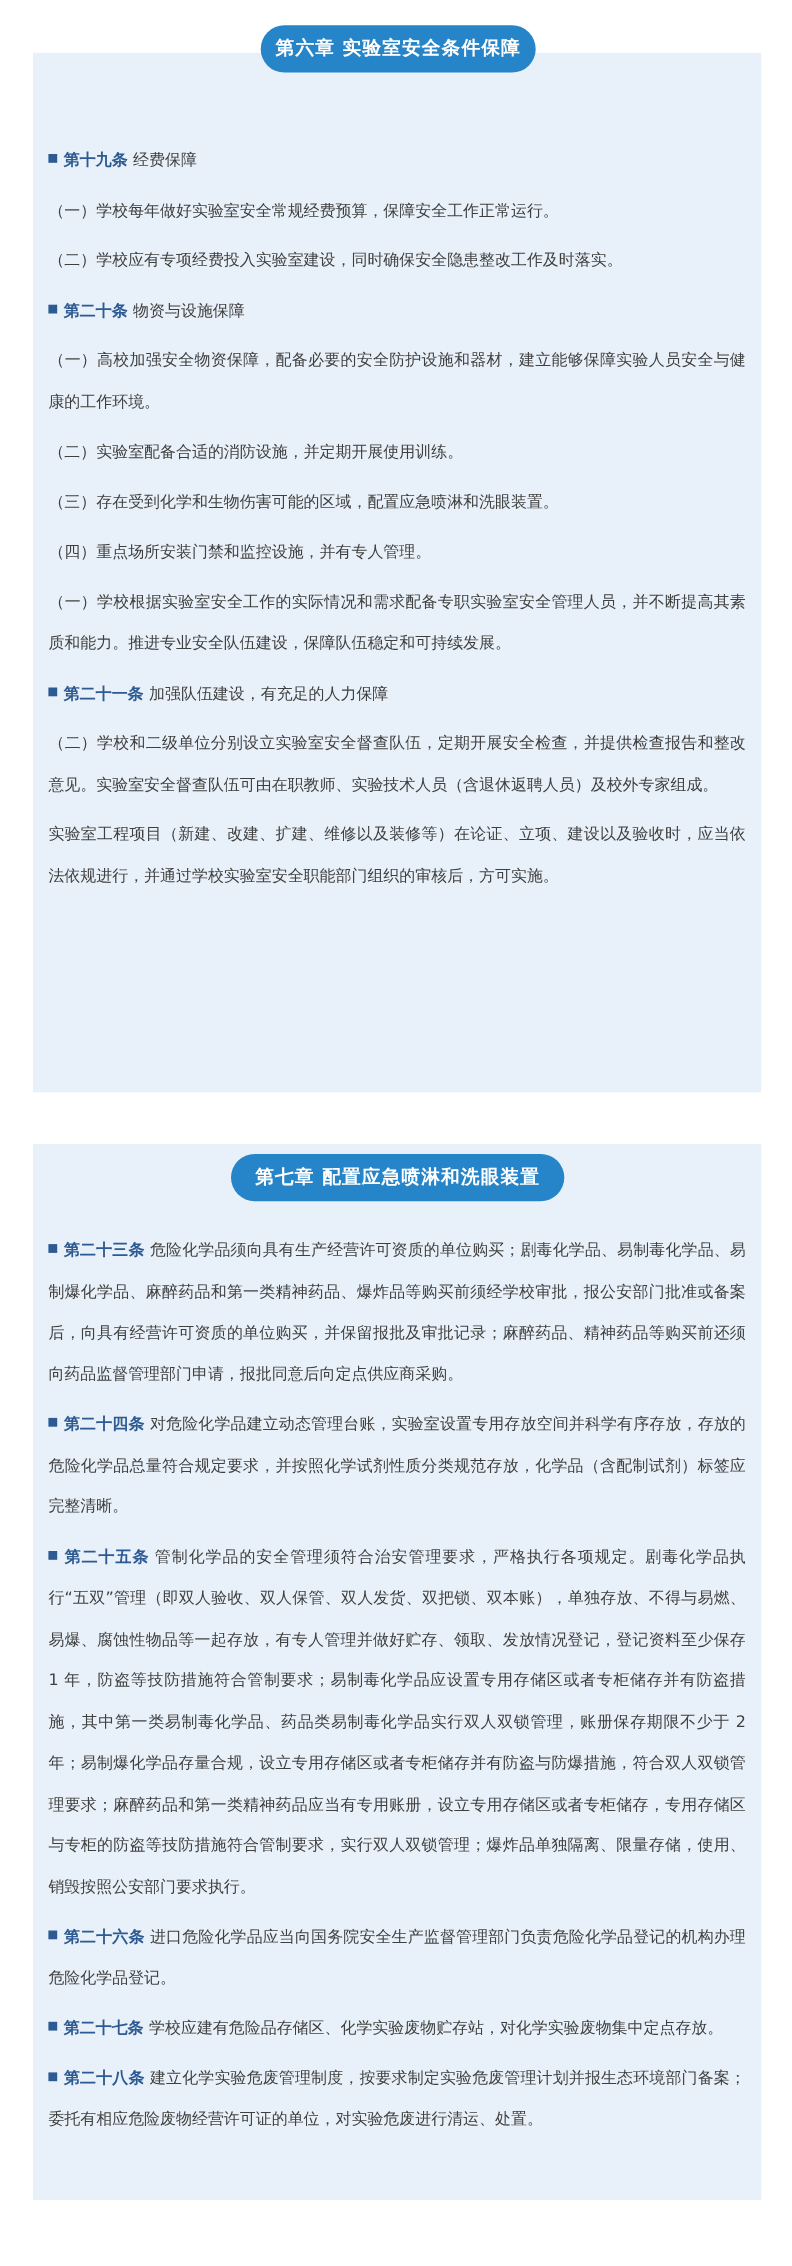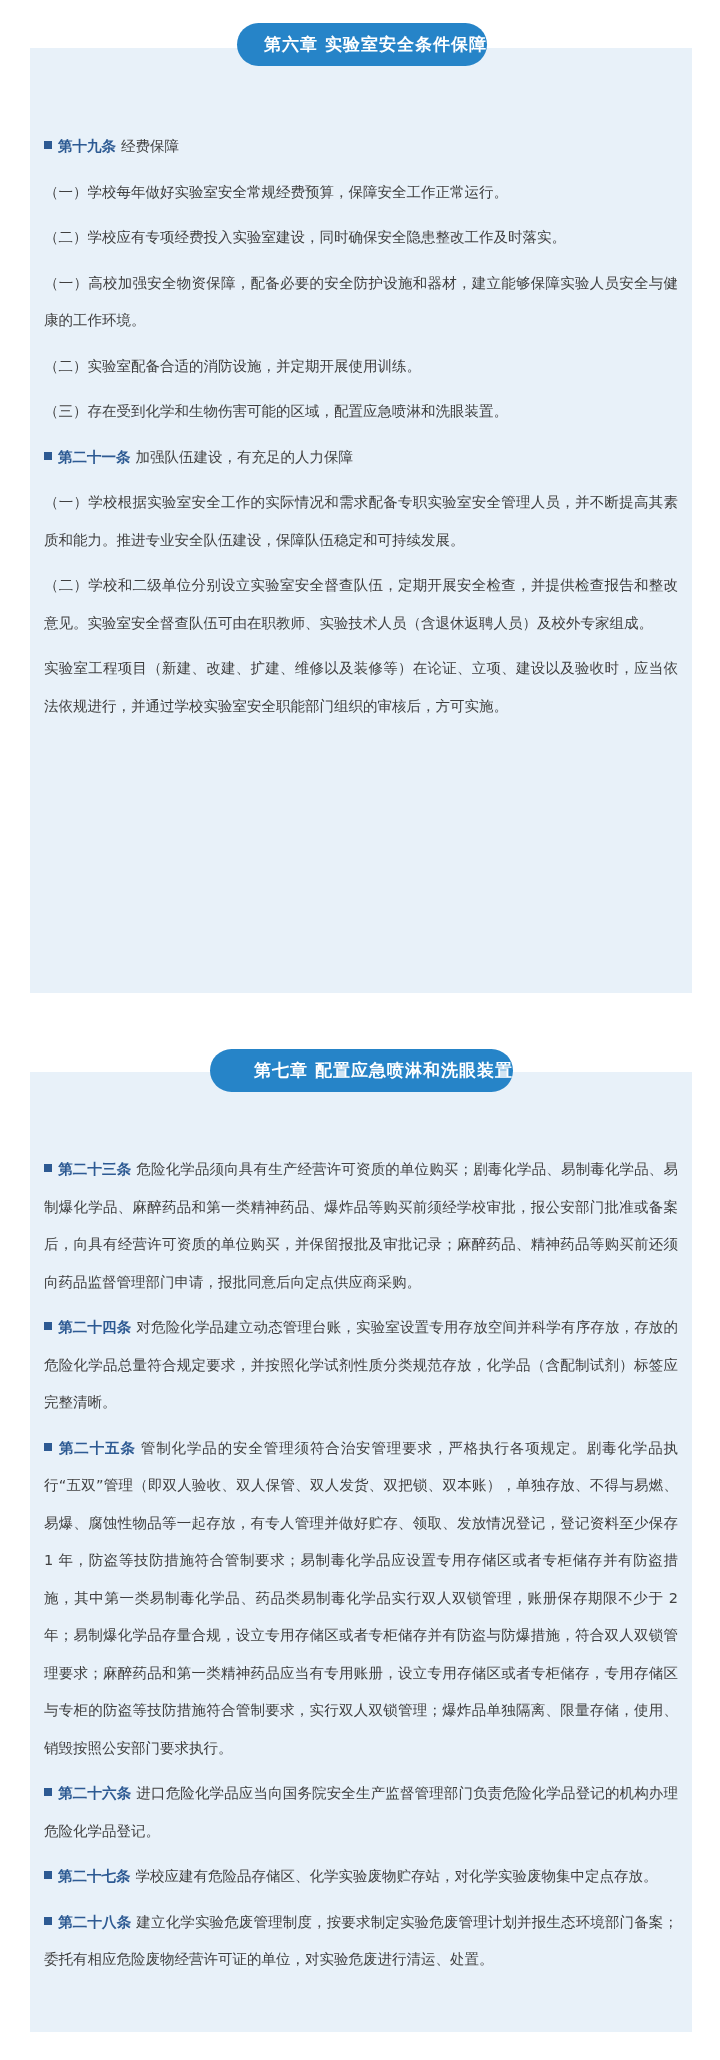--- a/index.html
+++ b/index.html
@@ -32,7 +32,7 @@
     font-size: 17px;
     letter-spacing: 1px;
     line-height: 43px;
-    text-align: right;
+    text-align: center;
     white-space: nowrap;
     z-index: 2;
   }

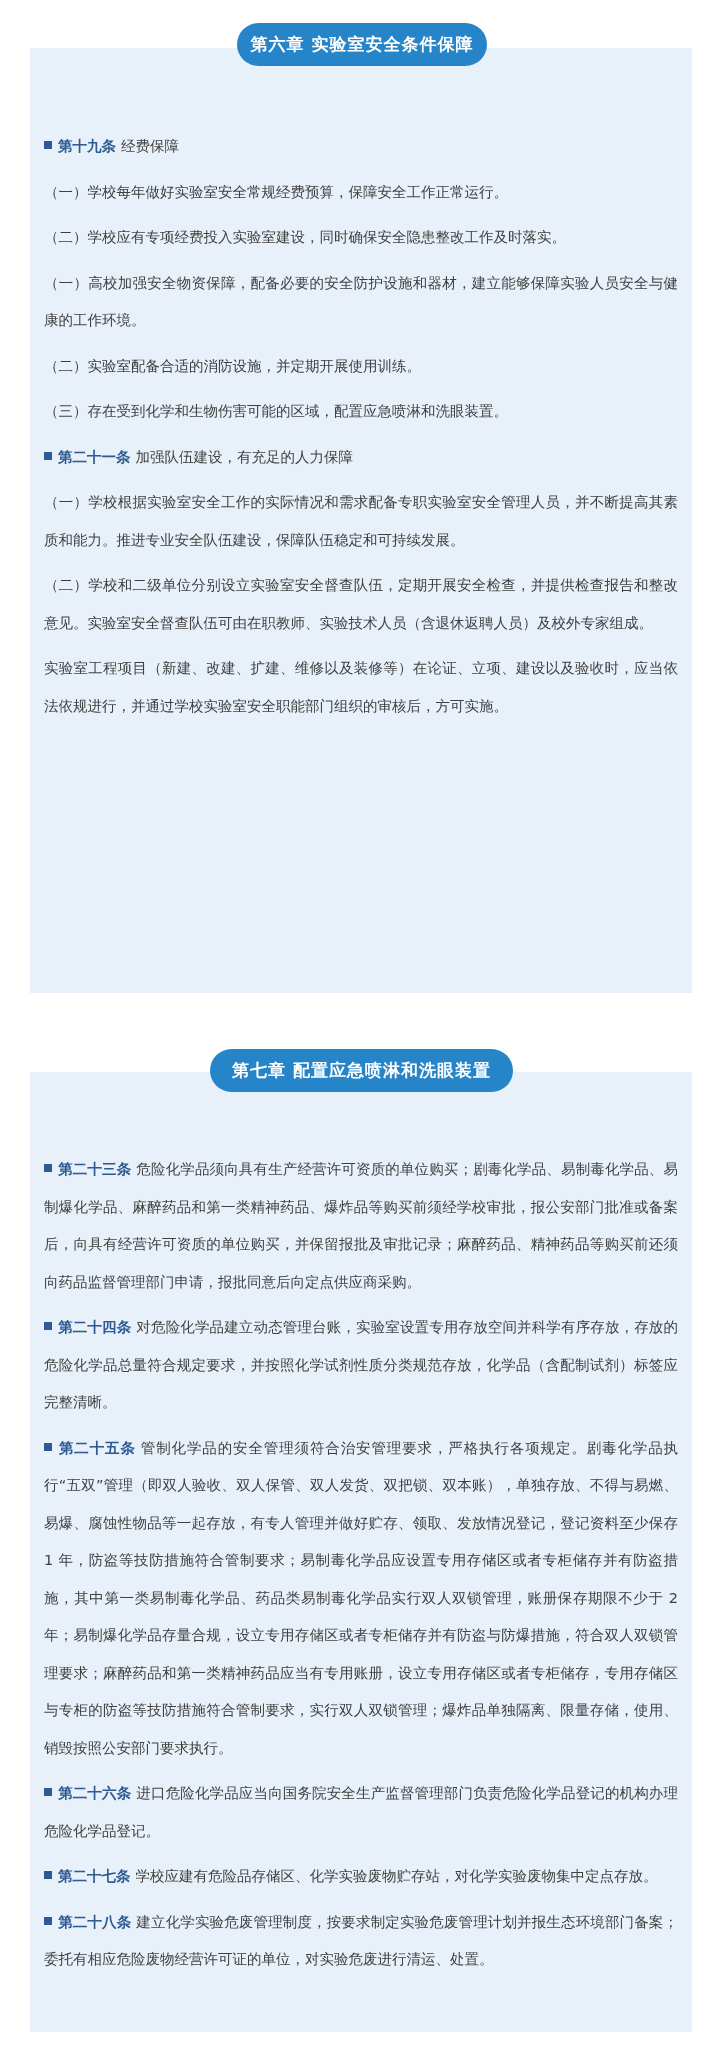--- a/index.html
+++ b/index.html
@@ -68,6 +68,7 @@
     <p class="para article-head"><span class="bullet"></span><span class="article-no">第十九条</span><span>经费保障</span></p>
     <p class="para">（一）学校每年做好实验室安全常规经费预算，保障安全工作正常运行。</p>
     <p class="para">（二）学校应有专项经费投入实验室建设，同时确保安全隐患整改工作及时落实。</p>
+    <p class="para article-head"><span class="bullet"></span><span class="article-no">第二十条</span><span>物资与设施保障</span></p>
     <p class="para">（一）高校加强安全物资保障，配备必要的安全防护设施和器材，建立能够保障实验人员安全与健康的工作环境。</p>
     <p class="para">（二）实验室配备合适的消防设施，并定期开展使用训练。</p>
     <p class="para">（三）存在受到化学和生物伤害可能的区域，配置应急喷淋和洗眼装置。</p>

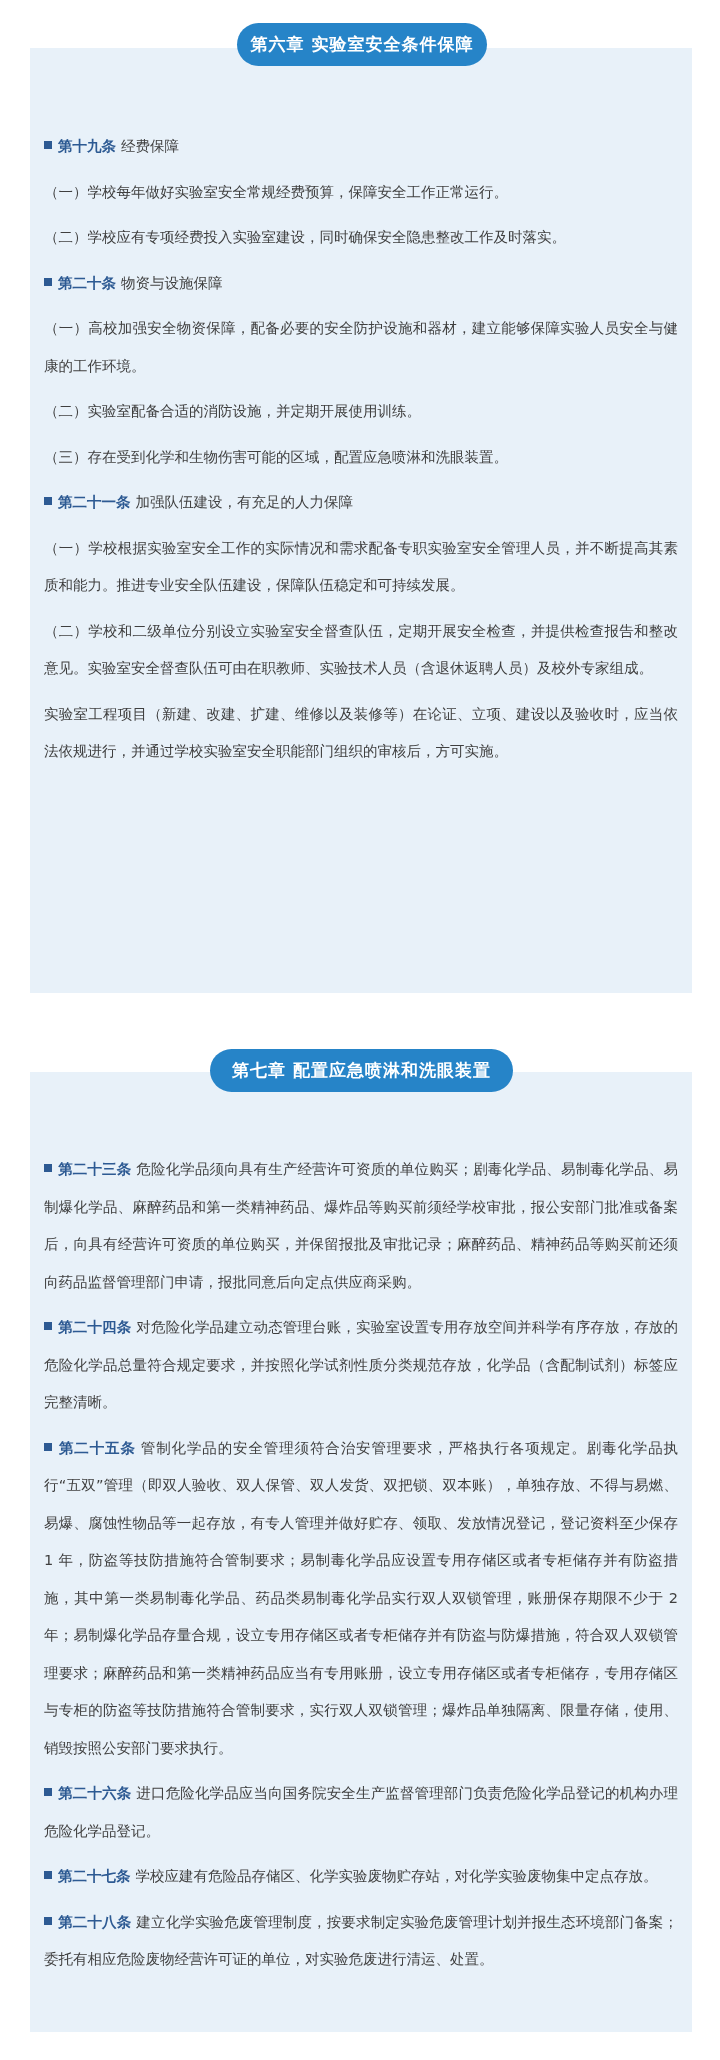--- a/index.html
+++ b/index.html
@@ -72,6 +72,7 @@
     <p class="para">（一）高校加强安全物资保障，配备必要的安全防护设施和器材，建立能够保障实验人员安全与健康的工作环境。</p>
     <p class="para">（二）实验室配备合适的消防设施，并定期开展使用训练。</p>
     <p class="para">（三）存在受到化学和生物伤害可能的区域，配置应急喷淋和洗眼装置。</p>
+    <p class="para">（四）重点场所安装门禁和监控设施，并有专人管理。</p>
     <p class="para article-head"><span class="bullet"></span><span class="article-no">第二十一条</span><span>加强队伍建设，有充足的人力保障</span></p>
     <p class="para">（一）学校根据实验室安全工作的实际情况和需求配备专职实验室安全管理人员，并不断提高其素质和能力。推进专业安全队伍建设，保障队伍稳定和可持续发展。</p>
     <p class="para">（二）学校和二级单位分别设立实验室安全督查队伍，定期开展安全检查，并提供检查报告和整改意见。实验室安全督查队伍可由在职教师、实验技术人员（含退休返聘人员）及校外专家组成。</p>

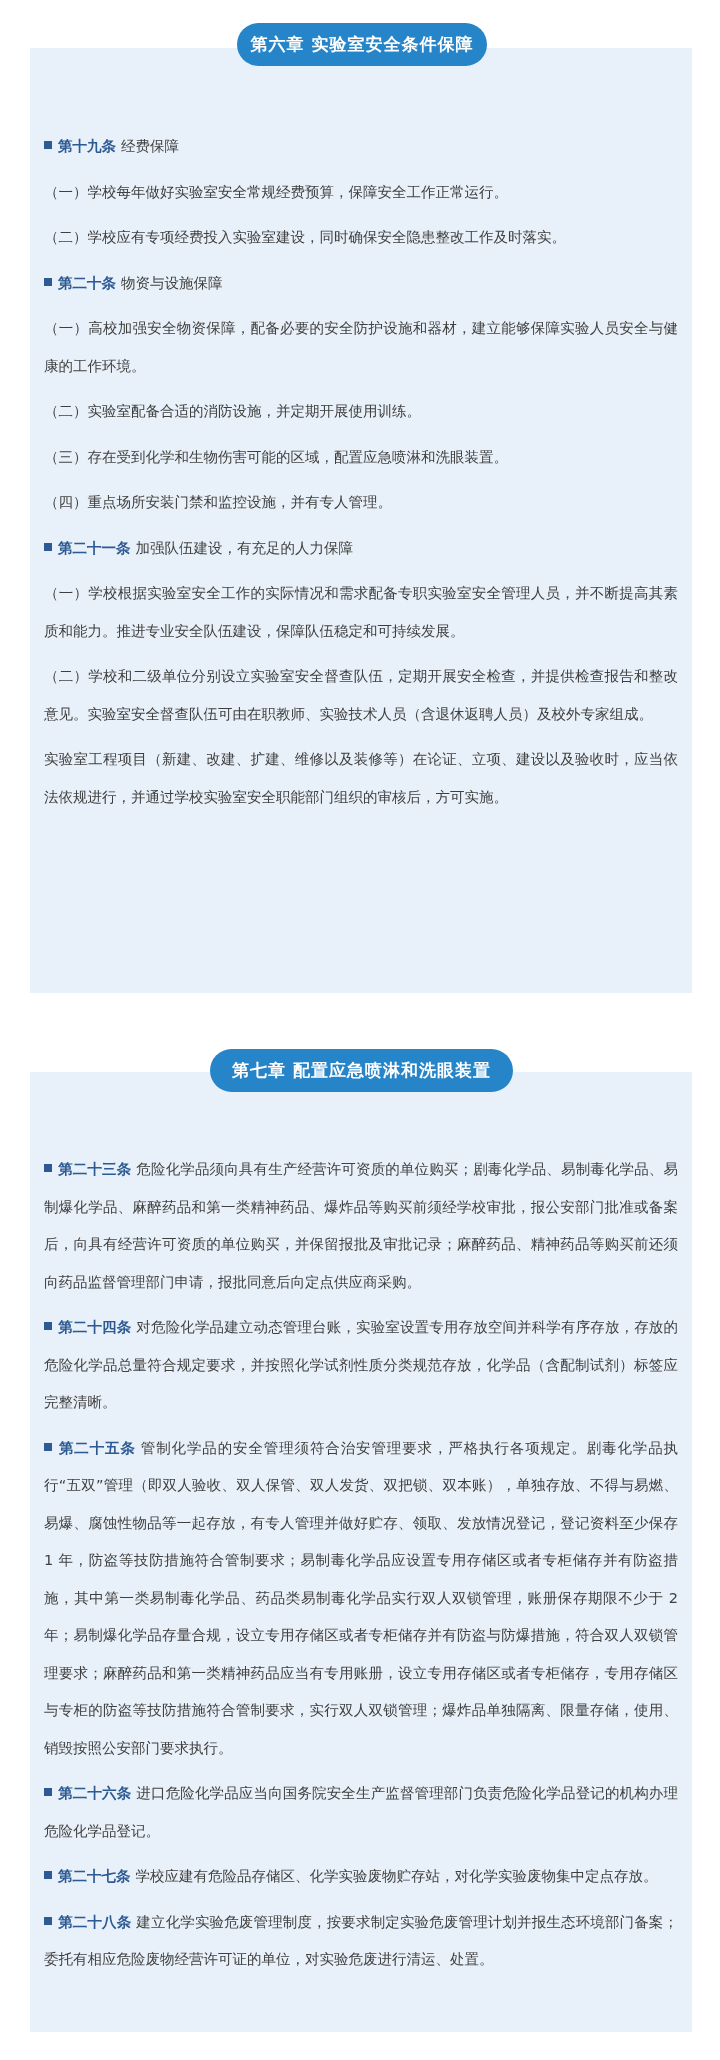--- a/index.html
+++ b/index.html
@@ -73,8 +73,8 @@
     <p class="para">（二）实验室配备合适的消防设施，并定期开展使用训练。</p>
     <p class="para">（三）存在受到化学和生物伤害可能的区域，配置应急喷淋和洗眼装置。</p>
     <p class="para">（四）重点场所安装门禁和监控设施，并有专人管理。</p>
+    <p class="para">（一）学校根据实验室安全工作的实际情况和需求配备专职实验室安全管理人员，并不断提高其素质和能力。推进专业安全队伍建设，保障队伍稳定和可持续发展。</p>
     <p class="para article-head"><span class="bullet"></span><span class="article-no">第二十一条</span><span>加强队伍建设，有充足的人力保障</span></p>
-    <p class="para">（一）学校根据实验室安全工作的实际情况和需求配备专职实验室安全管理人员，并不断提高其素质和能力。推进专业安全队伍建设，保障队伍稳定和可持续发展。</p>
     <p class="para">（二）学校和二级单位分别设立实验室安全督查队伍，定期开展安全检查，并提供检查报告和整改意见。实验室安全督查队伍可由在职教师、实验技术人员（含退休返聘人员）及校外专家组成。</p>
     <p class="para">实验室工程项目（新建、改建、扩建、维修以及装修等）在论证、立项、建设以及验收时，应当依法依规进行，并通过学校实验室安全职能部门组织的审核后，方可实施。</p>
   </div>

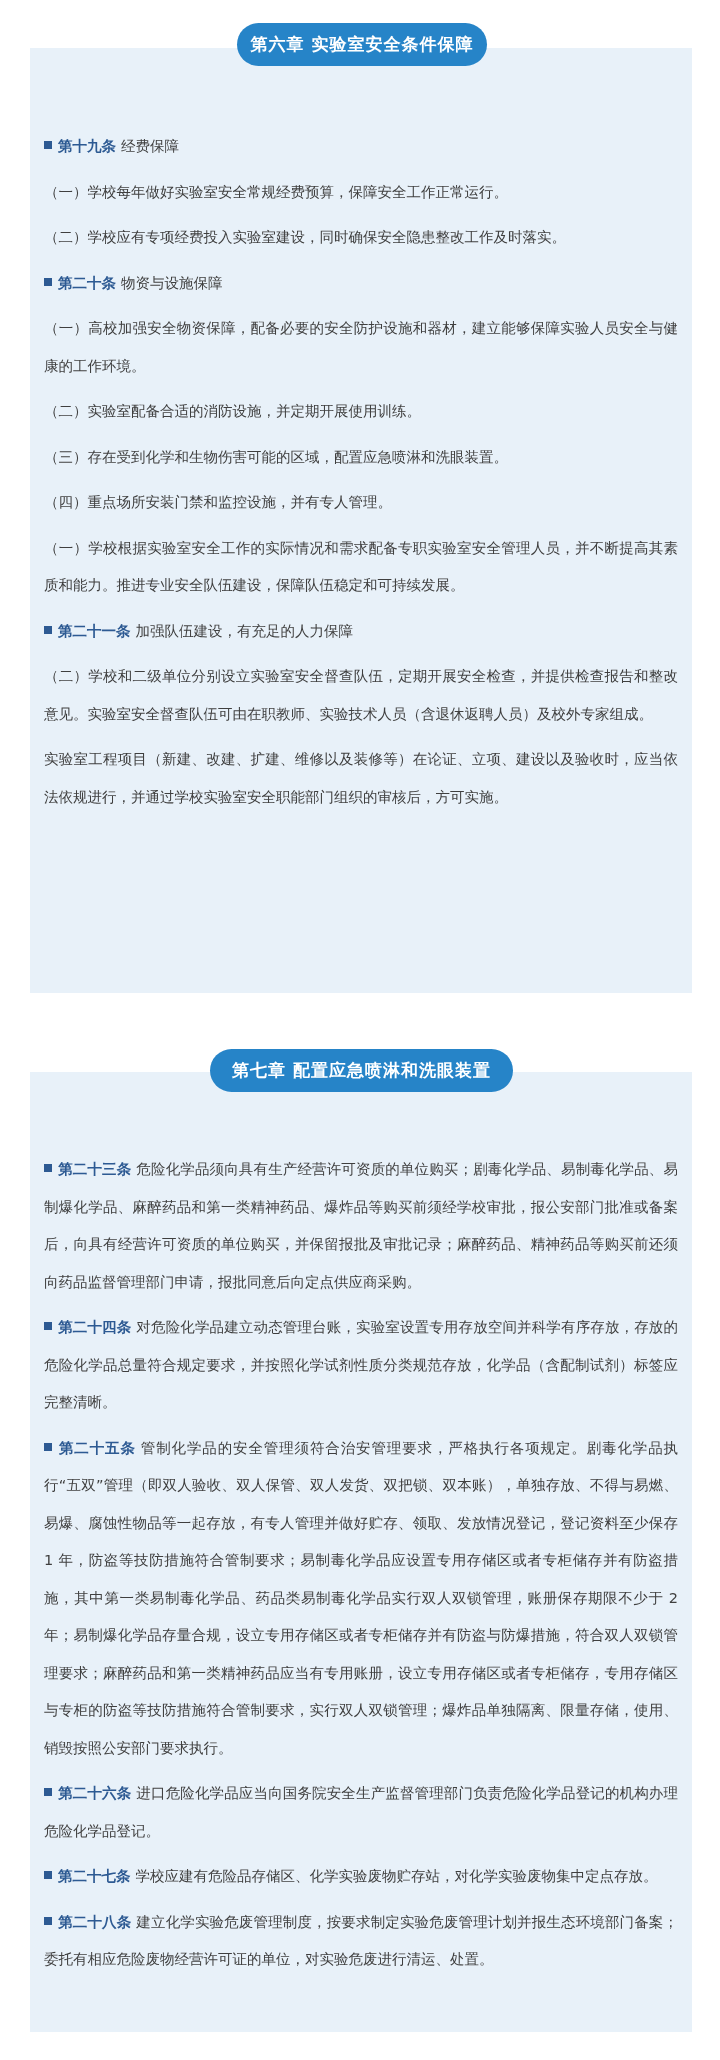--- a/index.html
+++ b/index.html
@@ -81,7 +81,7 @@
 </section>
 
 <div class="chapter-pill" style="left:210px; top:1049px; width:303px;">第七章  配置应急喷淋和洗眼装置</div>
-<section class="chapter" style="top:1072px; height:960px;">
+<section class="chapter" style="top:1040px; height:960px;">
   <div class="content" style="padding-top:79px;">
     <p class="para article-head"><span class="bullet"></span><span class="article-no">第二十三条</span><span>危险化学品须向具有生产经营许可资质的单位购买；剧毒化学品、易制毒化学品、易制爆化学品、麻醉药品和第一类精神药品、爆炸品等购买前须经学校审批，报公安部门批准或备案后，向具有经营许可资质的单位购买，并保留报批及审批记录；麻醉药品、精神药品等购买前还须向药品监督管理部门申请，报批同意后向定点供应商采购。</span></p>
     <p class="para article-head"><span class="bullet"></span><span class="article-no">第二十四条</span><span>对危险化学品建立动态管理台账，实验室设置专用存放空间并科学有序存放，存放的危险化学品总量符合规定要求，并按照化学试剂性质分类规范存放，化学品（含配制试剂）标签应完整清晰。</span></p>

